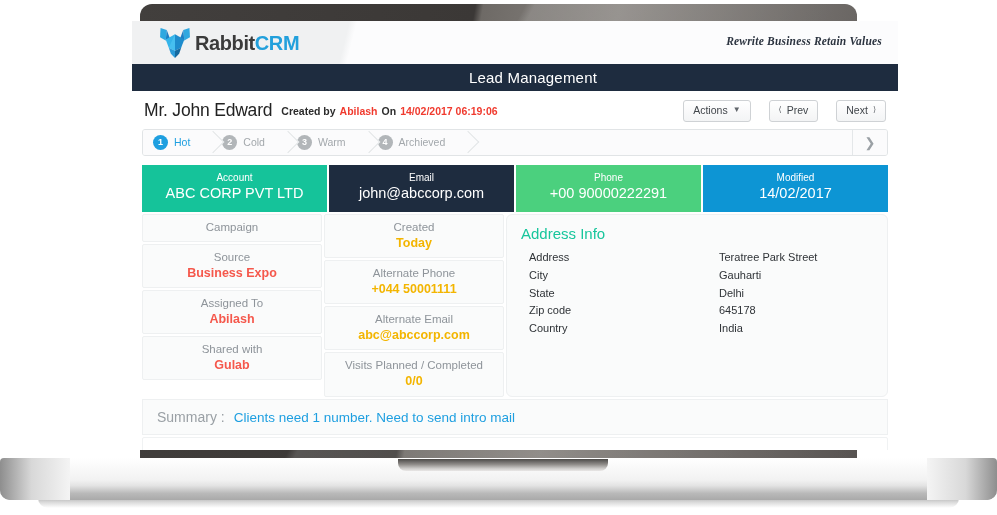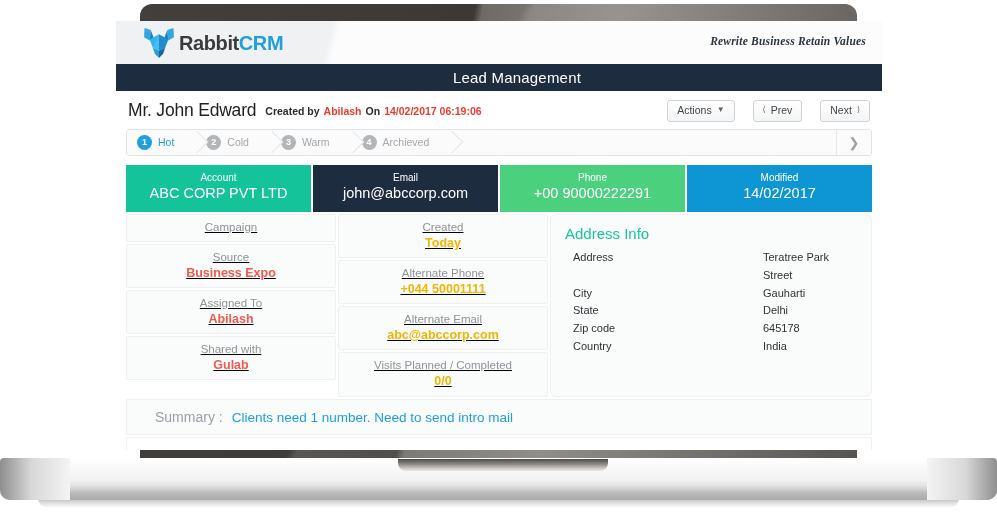--- a/index.html
+++ b/index.html
@@ -40,7 +40,7 @@
 
   
   #screen{
-    position:absolute;left:116px;top:21px;width:766px;height:429px;
+    position:absolute;left:132px;top:21px;width:766px;height:429px;
     background:#ffffff;overflow:hidden;
   }
 

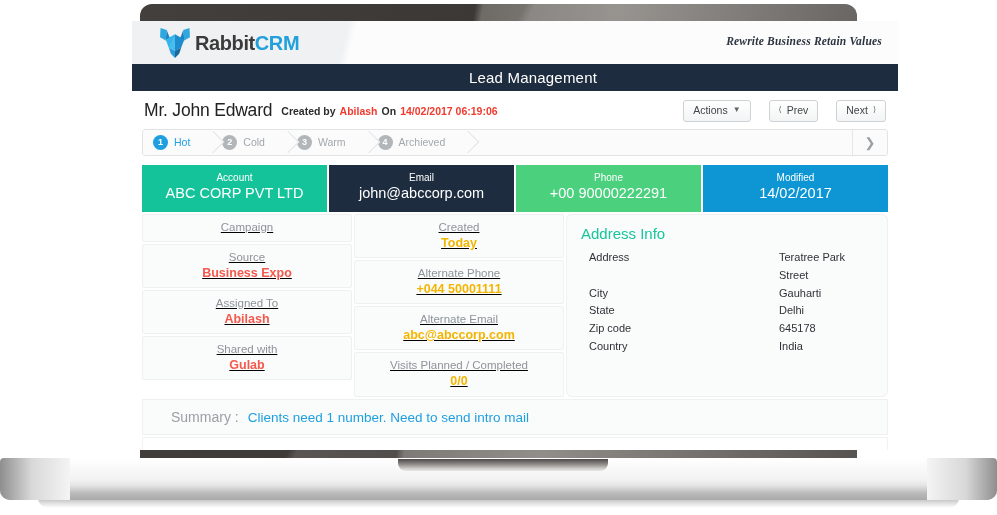--- a/index.html
+++ b/index.html
@@ -112,7 +112,7 @@
 
   
   .midgrid{display:flex;gap:2px;margin-top:2px;}
-  .col{width:210px;flex:none;display:flex;flex-direction:column;gap:2px;text-decoration:underline;}
+  .col{width:180px;flex:none;display:flex;flex-direction:column;gap:2px;}
   .cell{
     background:#fafbfb;border:1px solid #eef0f1;border-radius:2px;text-align:center;
     padding:5px 4px 6px 4px;line-height:1.3;

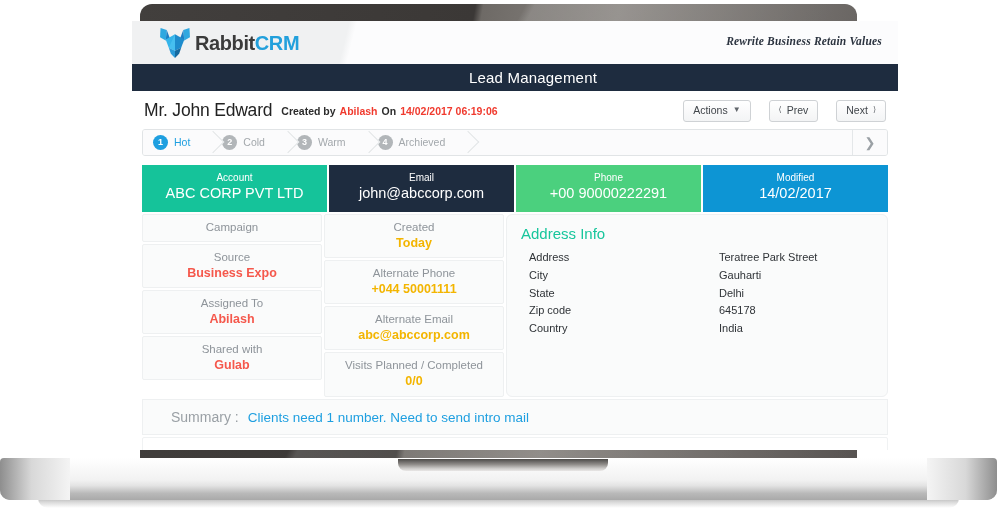--- a/index.html
+++ b/index.html
@@ -134,7 +134,7 @@
   
   .summary{
     margin-top:2px;background:#fafbfb;border:1px solid #eef0f1;border-radius:0;
-    padding:9px 28px;display:flex;align-items:baseline;gap:9px;
+    padding:9px 14px;display:flex;align-items:baseline;gap:9px;
   }
   .sum-lbl{font-size:14px;color:#9aa0a5;}
   .sum-val{font-size:13.5px;color:#1e9fe0;}

